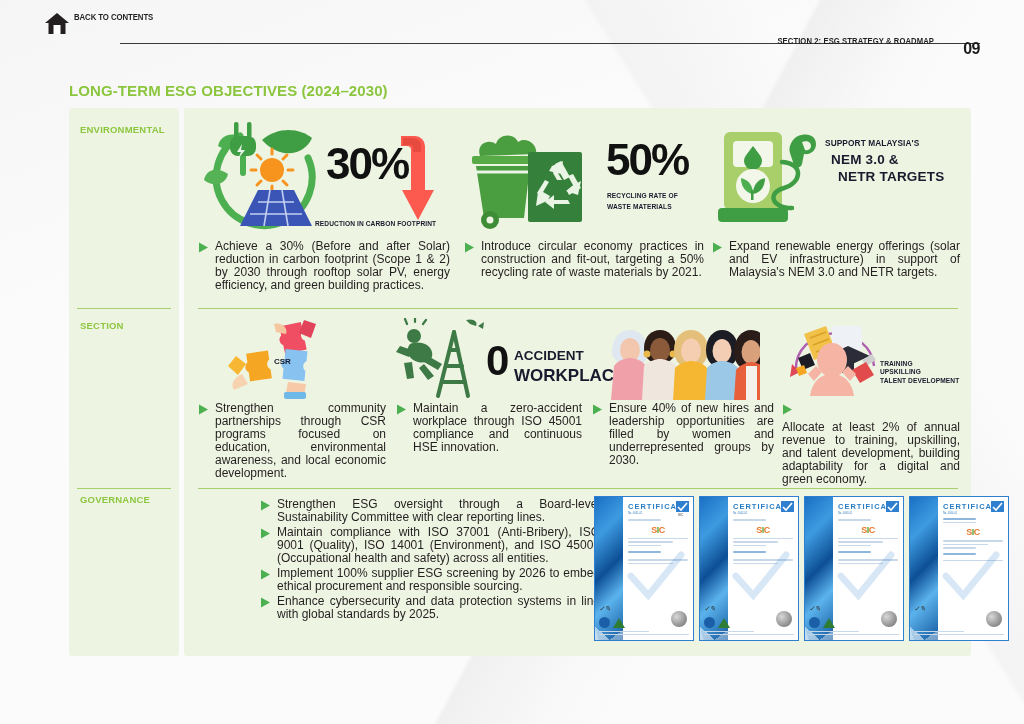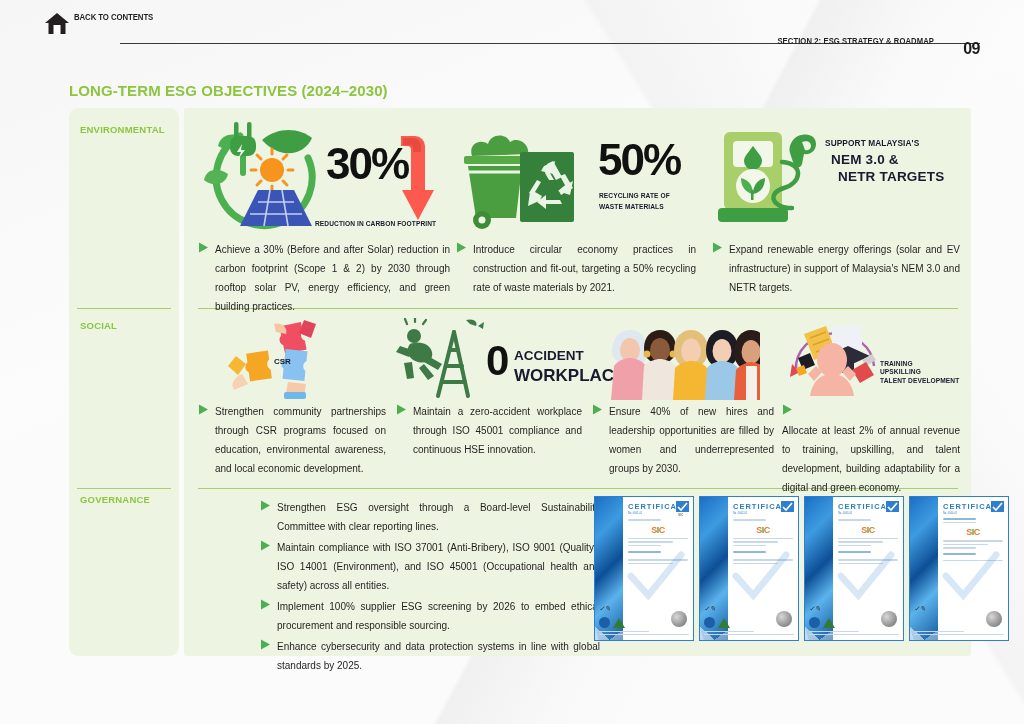--- a/index.html
+++ b/index.html
@@ -59,7 +59,7 @@
   .board { position: absolute; left: 69px; top: 108px; width: 902px; height: 548px; }
   .cat-panel {
     position: absolute; left: 0; top: 0; width: 110px; height: 548px;
-    background: #eef4e2; border-radius: 9px; padding-left: 44px;
+    background: #eef4e2; border-radius: 3px; padding-left: 44px;
   }
   .cat-label {
     position: absolute; left: 11px;

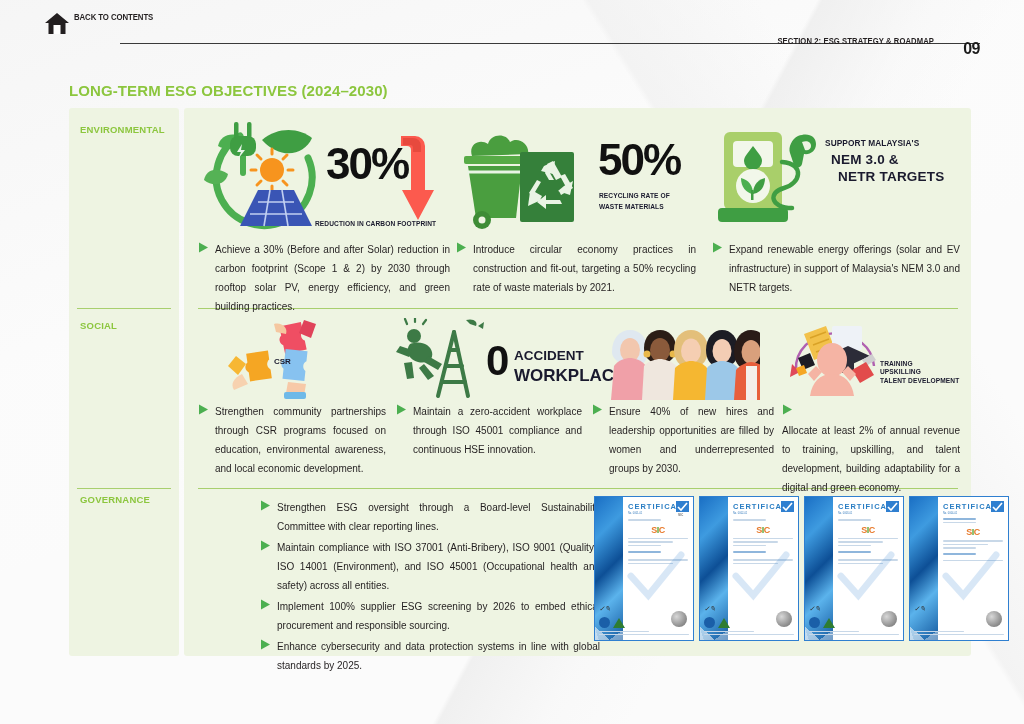--- a/index.html
+++ b/index.html
@@ -247,7 +247,7 @@
         </div>
       </div>
 
-      <div class="col" style="left:272px; top:8px; width:240px;">
+      <div class="col" style="left:280px; top:8px; width:240px;">
         <div class="icon-area" style="height:118px;">
           <svg width="140" height="100" viewBox="0 0 140 100" style="position:absolute;left:4px;top:18px;">
             <path d="M12 22 c-4 -12 8 -18 16 -12 c2 -10 18 -12 22 -2 c8 -6 20 2 18 12 z" fill="#4a9e3f"></path>

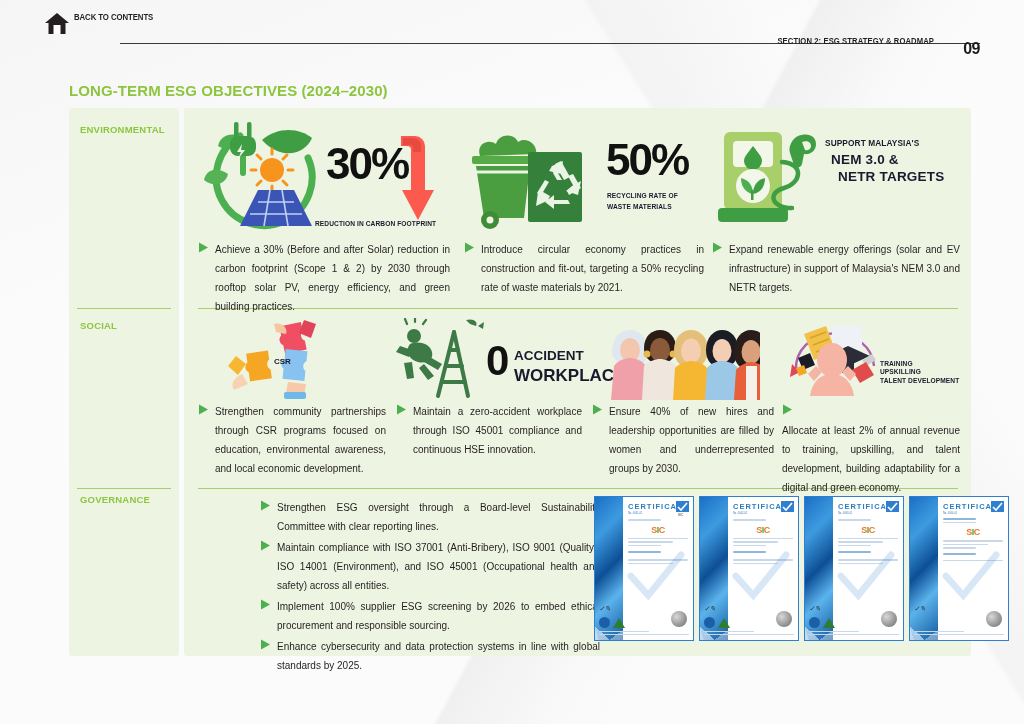--- a/index.html
+++ b/index.html
@@ -83,7 +83,7 @@
     flex: 0 0 auto; width: 11px; height: 11px; margin-top: 1.5px;
   }
   .bullet-text {
-    font-size: 10px; line-height: 19px; color: #231f20;
+    font-size: 12px; line-height: 13px; color: #231f20;
     text-align: justify; text-justify: inter-word;
     font-family: "Liberation Sans", sans-serif;
   }

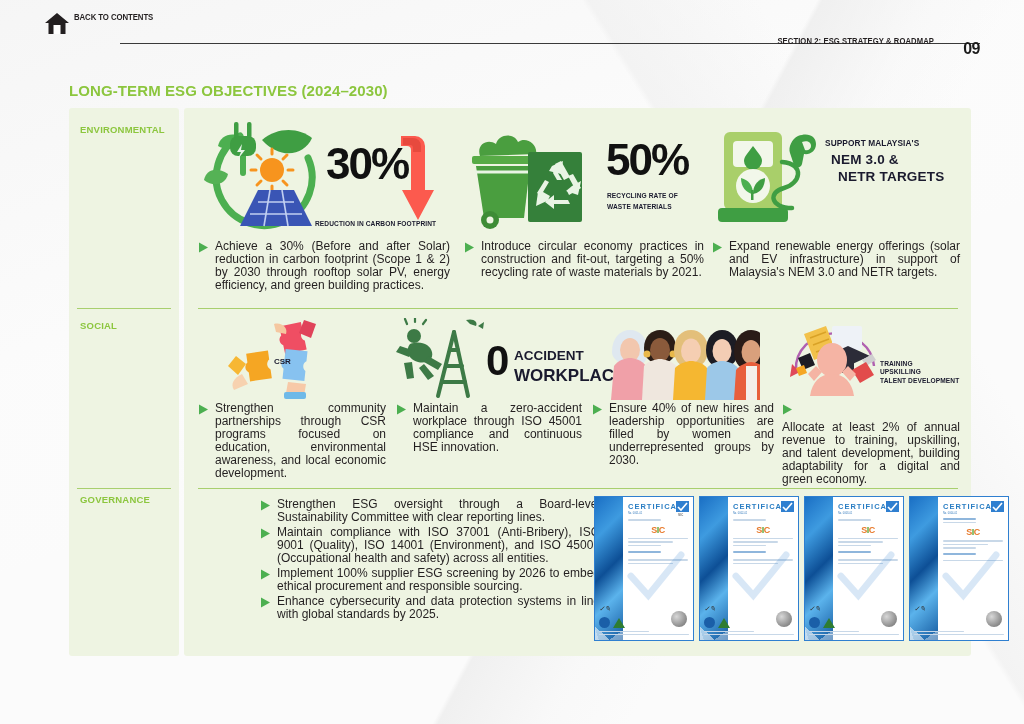--- a/index.html
+++ b/index.html
@@ -189,7 +189,7 @@
     <div class="cat-panel">
       <div class="cat-label" style="top:16px">ENVIRONMENTAL</div>
       <div class="cat-divider" style="top:200px"></div>
-      <div class="cat-label" style="top:212px">SOCIAL</div>
+      <div class="cat-label" style="top:212px">SECTION</div>
       <div class="cat-divider" style="top:380px"></div>
       <div class="cat-label" style="top:386px">GOVERNANCE</div>
     </div>

